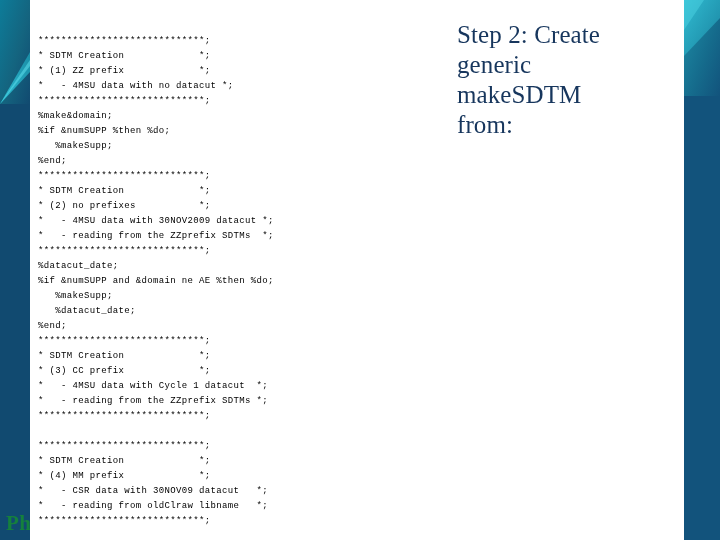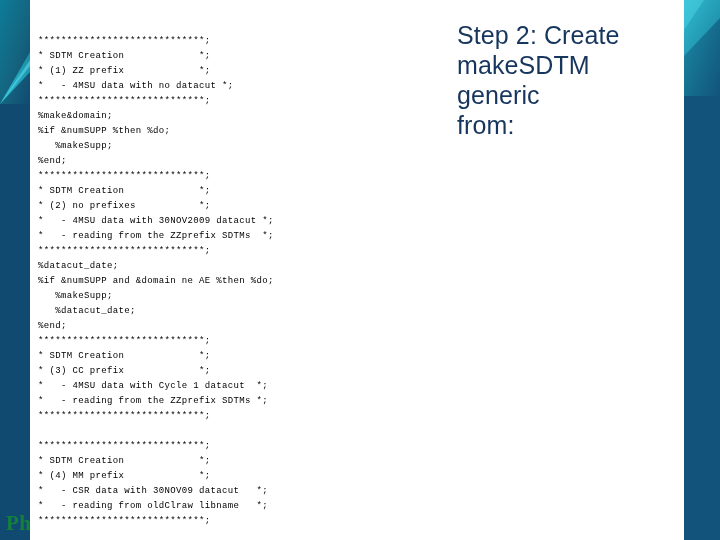--- a/index.html
+++ b/index.html
@@ -87,7 +87,7 @@
     top: 20px;
     width: 215px;
     color: #17365d;
-    font-family: Liberation Sans, sans-serif;
+    font-family: Liberation Serif, serif;
     font-size: 25px;
     line-height: 30px;
     font-weight: normal;

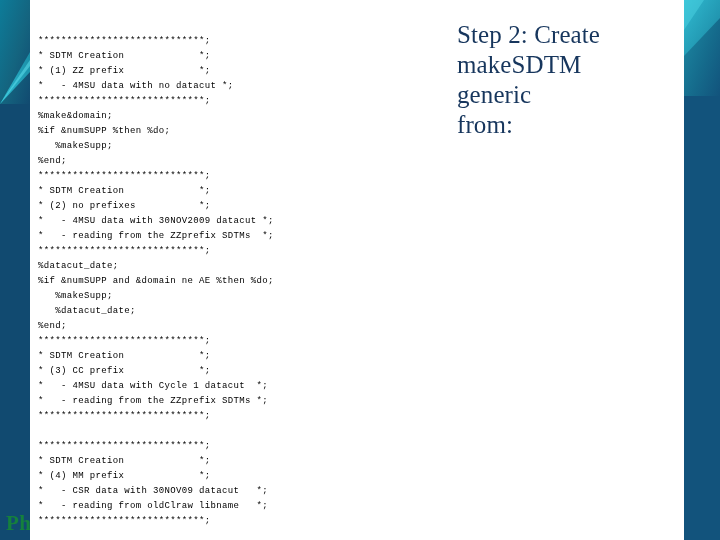--- a/index.html
+++ b/index.html
@@ -166,8 +166,8 @@
 
   <div class="title">
     <div>Step 2: Create</div>
+    <div>generic</div>
     <div>makeSDTM</div>
-    <div>generic</div>
     <div>from:</div>
   </div>
 

